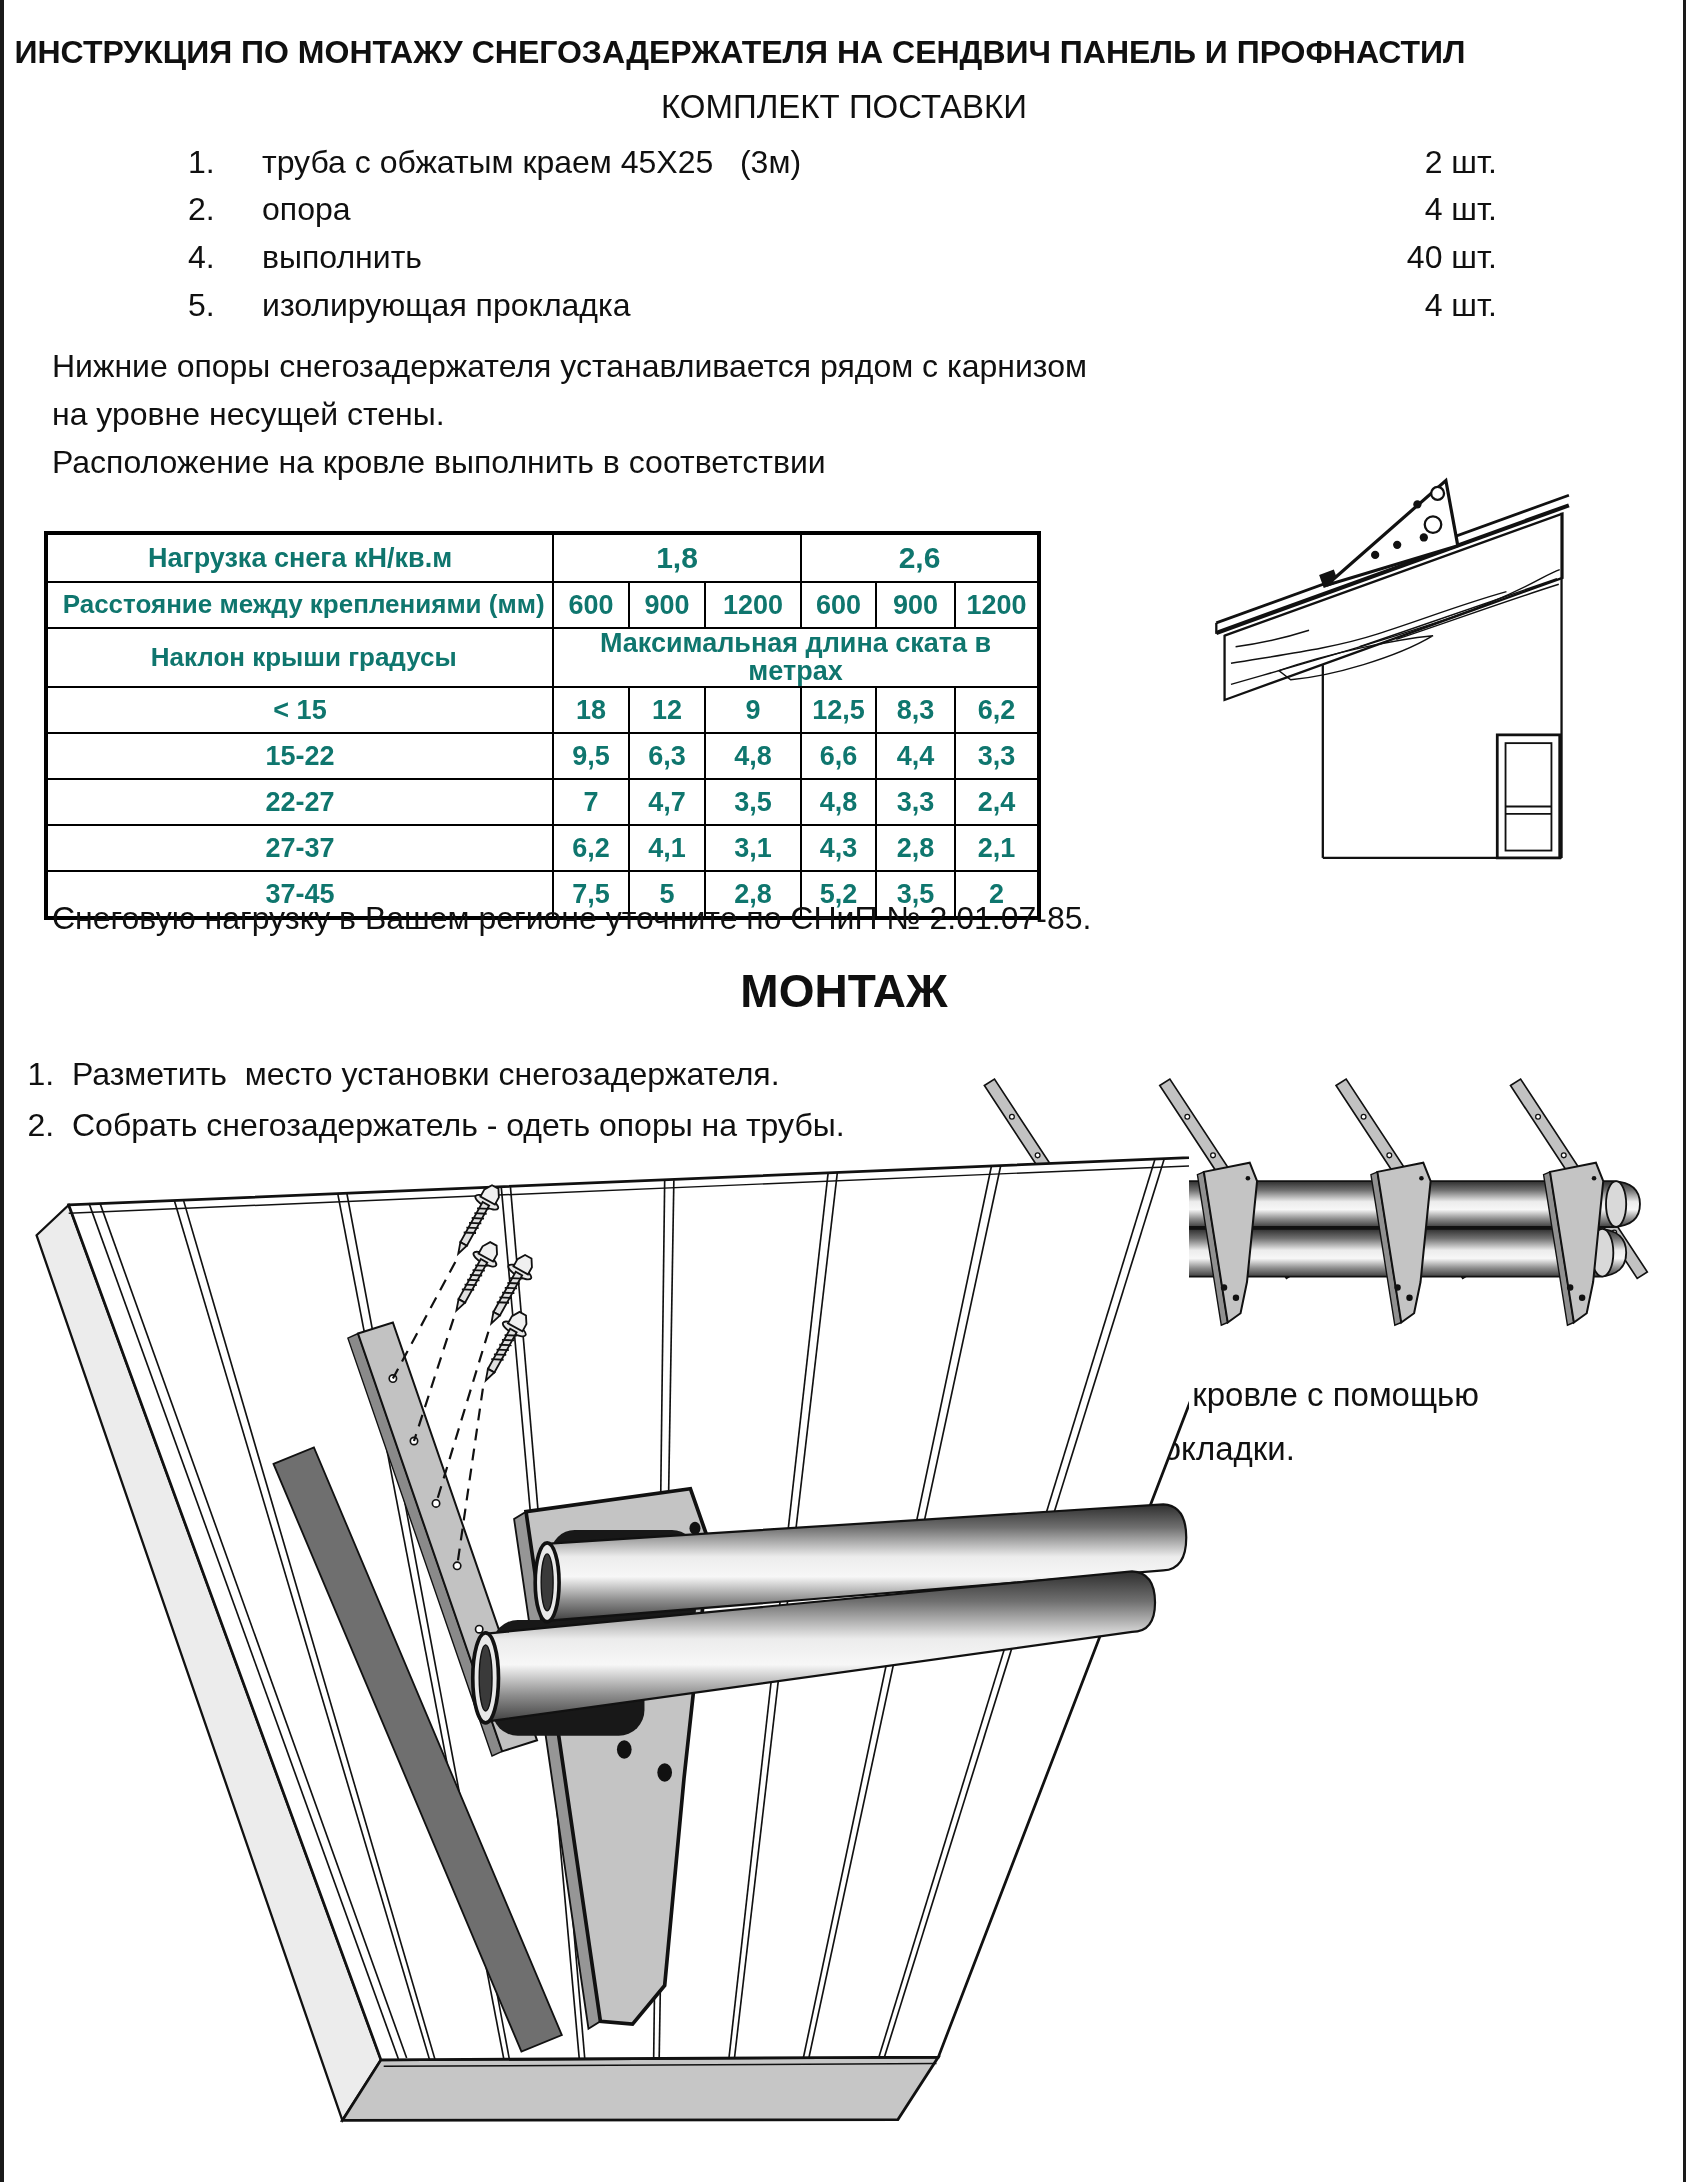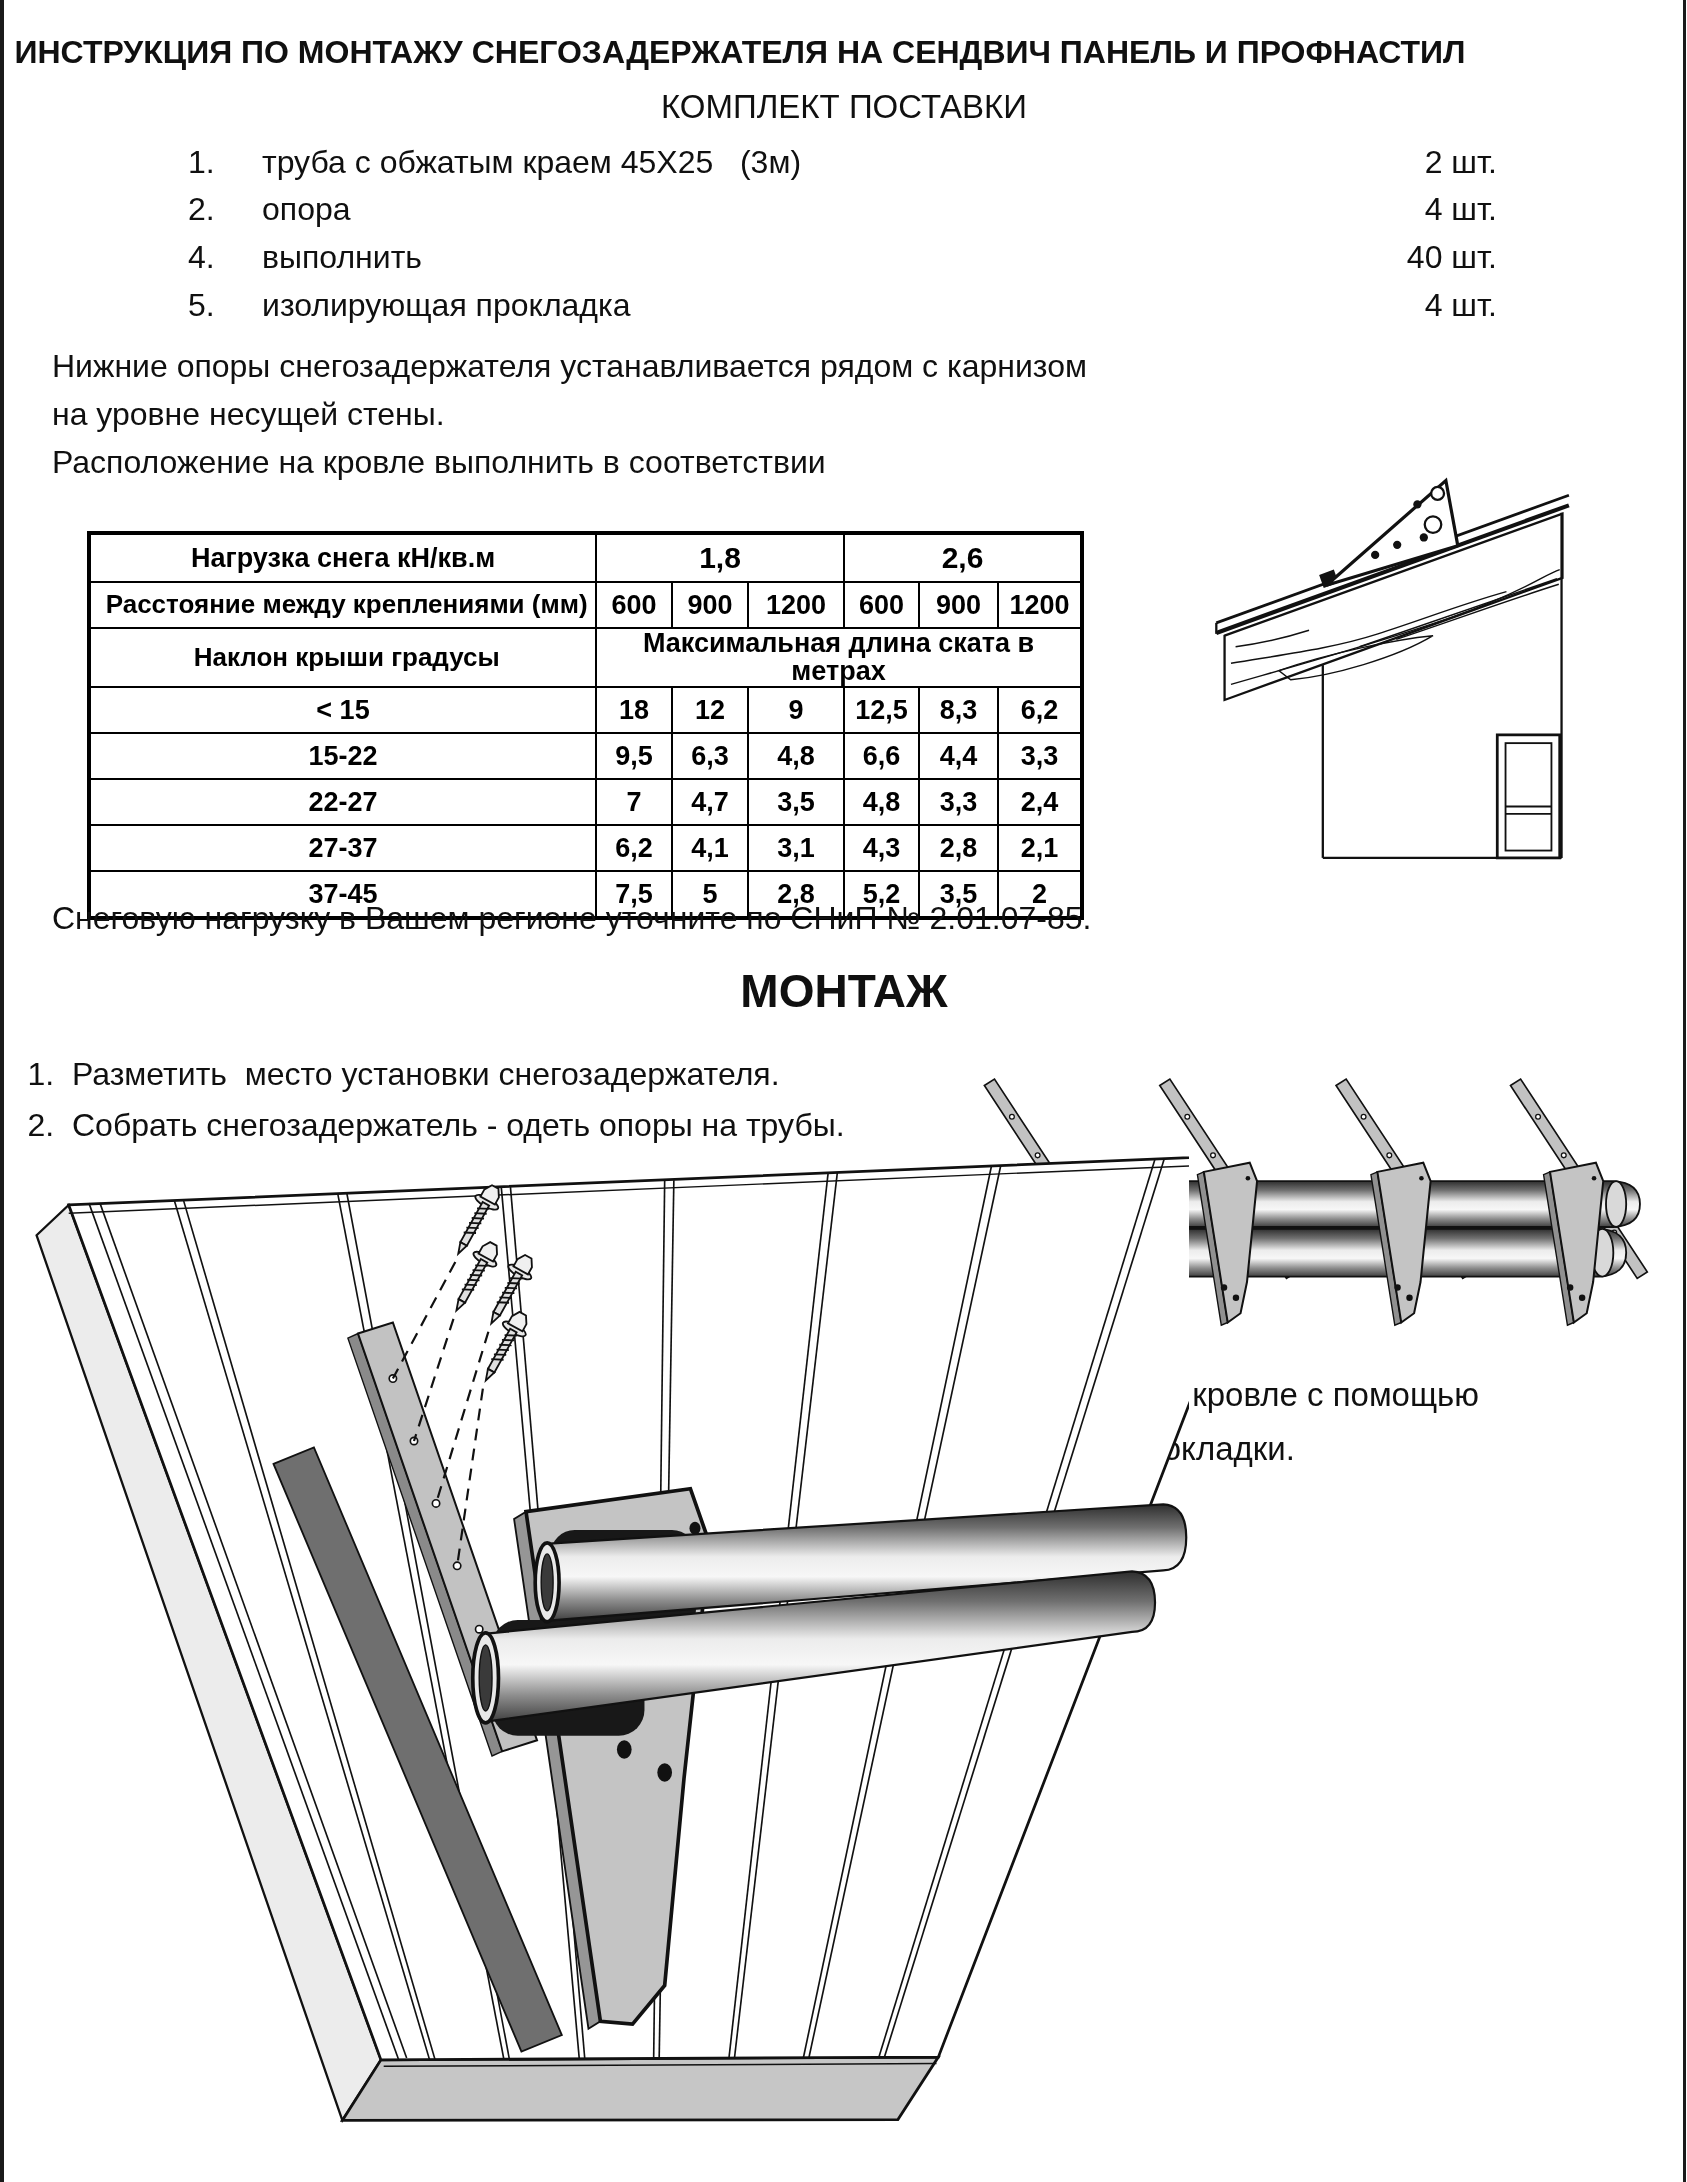--- a/index.html
+++ b/index.html
@@ -16,7 +16,7 @@
   .kit-qty{position:absolute;right:191px;text-align:right;}
   .intro{position:absolute;left:52px;top:342px;font-size:32px;line-height:48px;}
   table.load{position:absolute;left:44px;top:531px;border-collapse:collapse;table-layout:fixed;
-             width:995px;border:4.6px solid #000;color:#000000;margin-left:43px;}
+             width:995px;border:4.6px solid #000;color:#0f766e;}
   table.load td{border:2.8px solid #000;text-align:center;vertical-align:middle;padding:0;
                 font-weight:bold;font-size:27px;height:44px;line-height:1.05;}
   table.load tr.r1 td{height:46px;}

